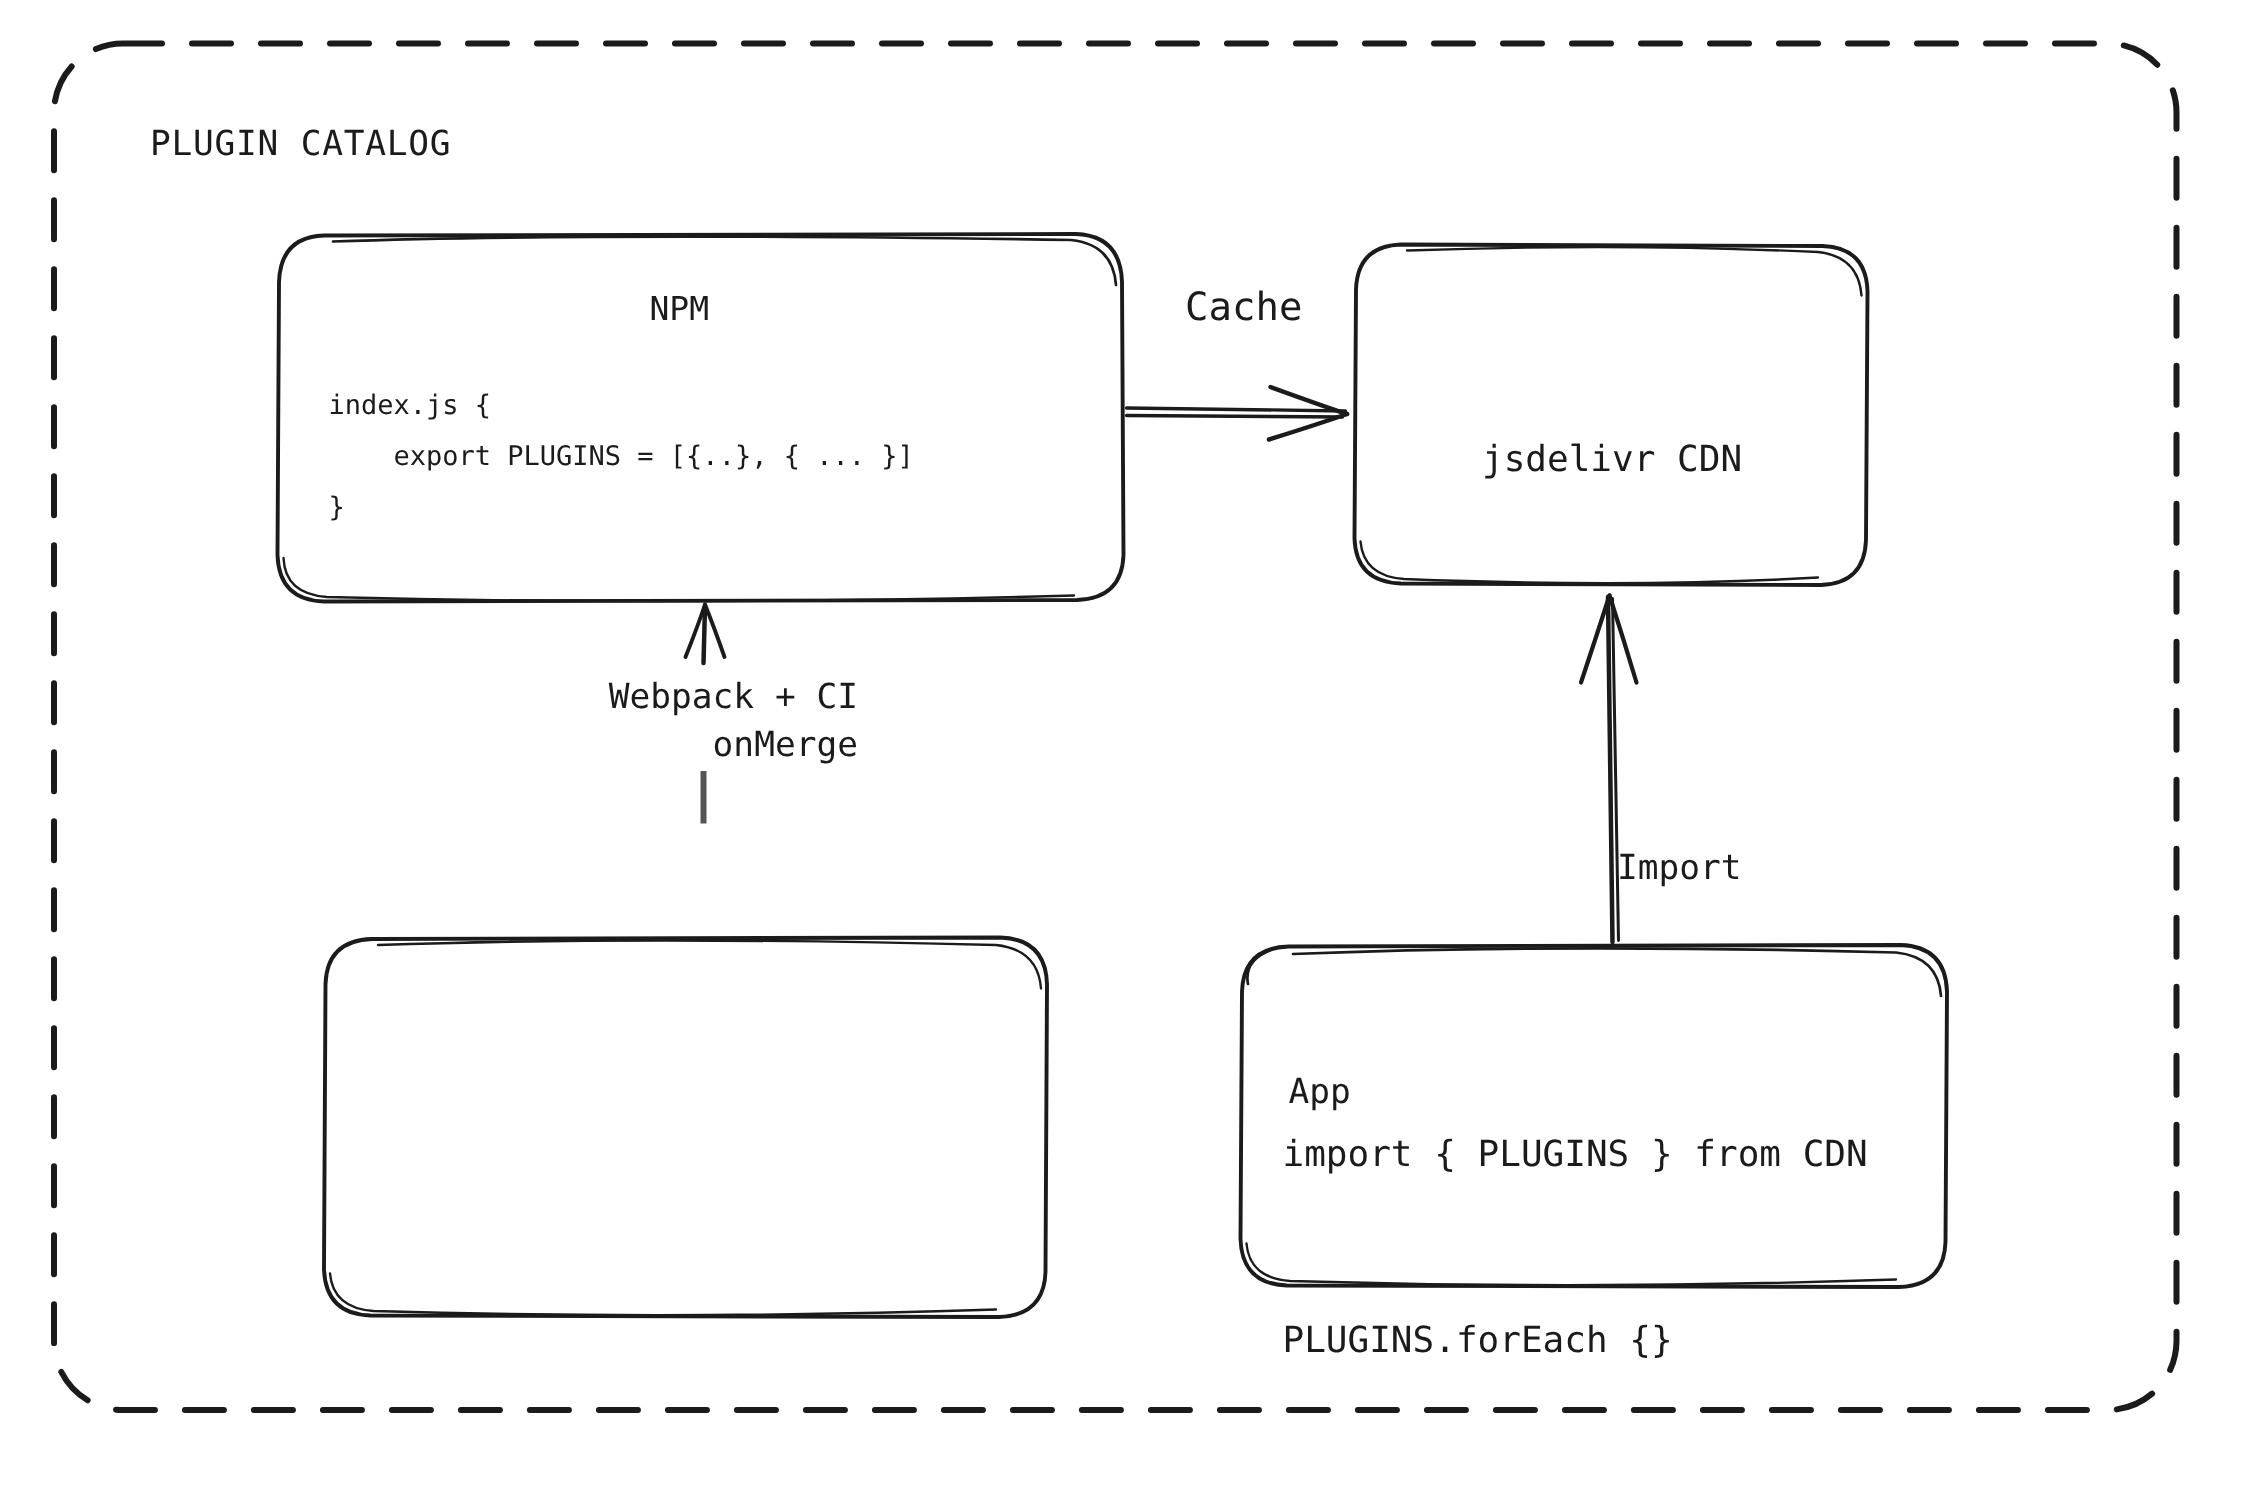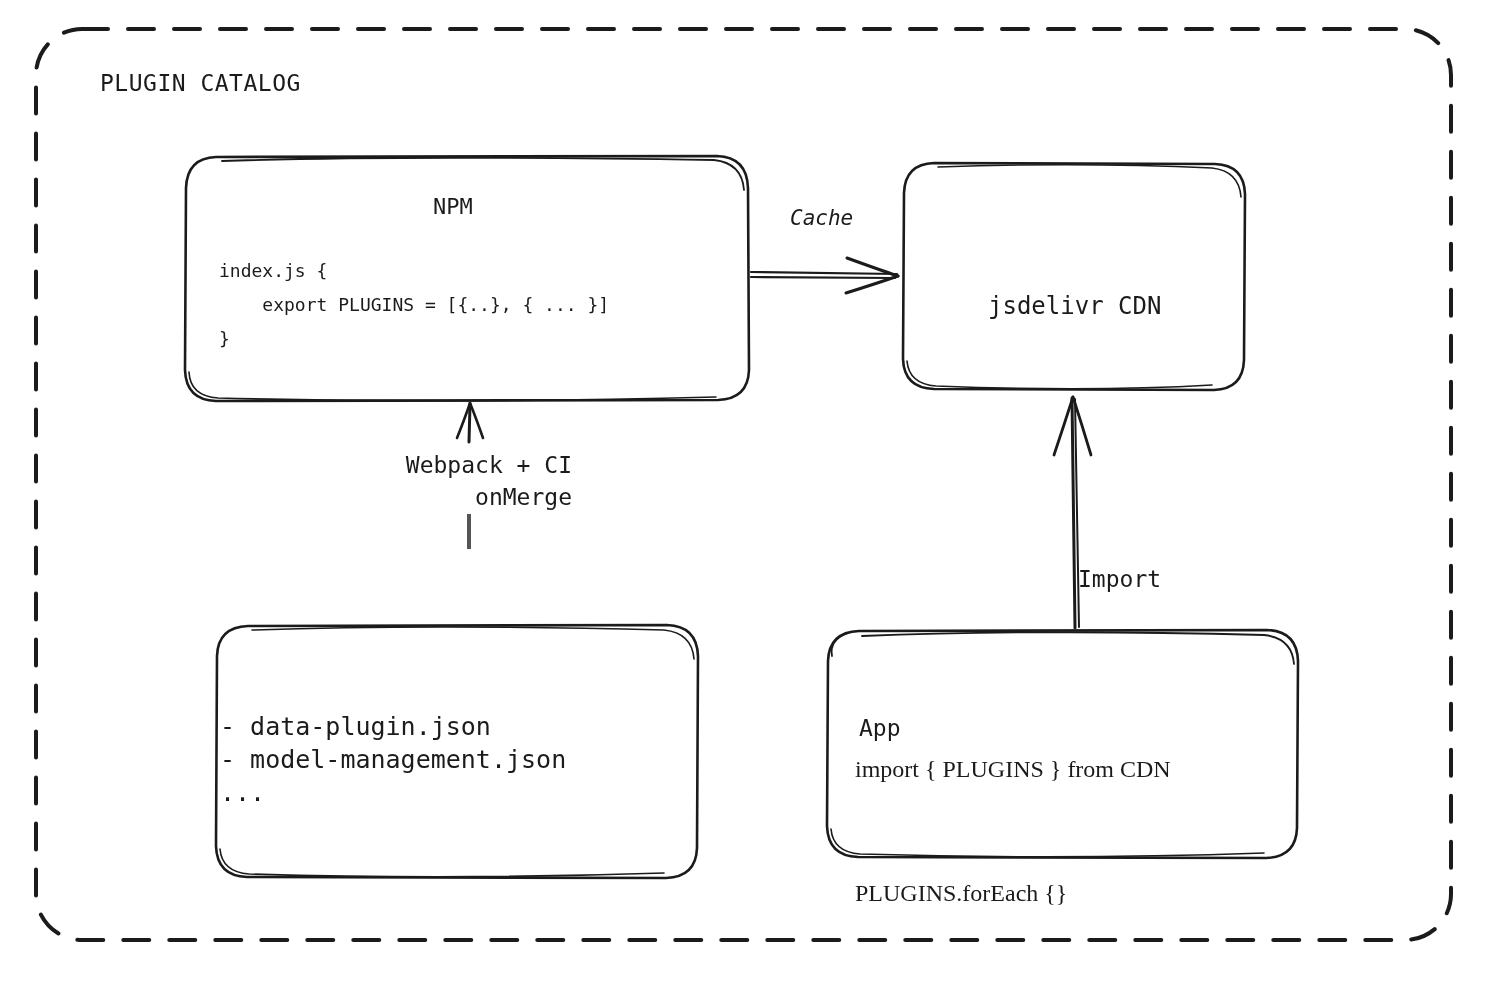--- a/index.html
+++ b/index.html
@@ -37,7 +37,7 @@
   
   #outer-title {
     left: 100px;
-    top: 72px;
+    top: 85px;
     font-size: 23px;
     letter-spacing: 0.5px;
   }

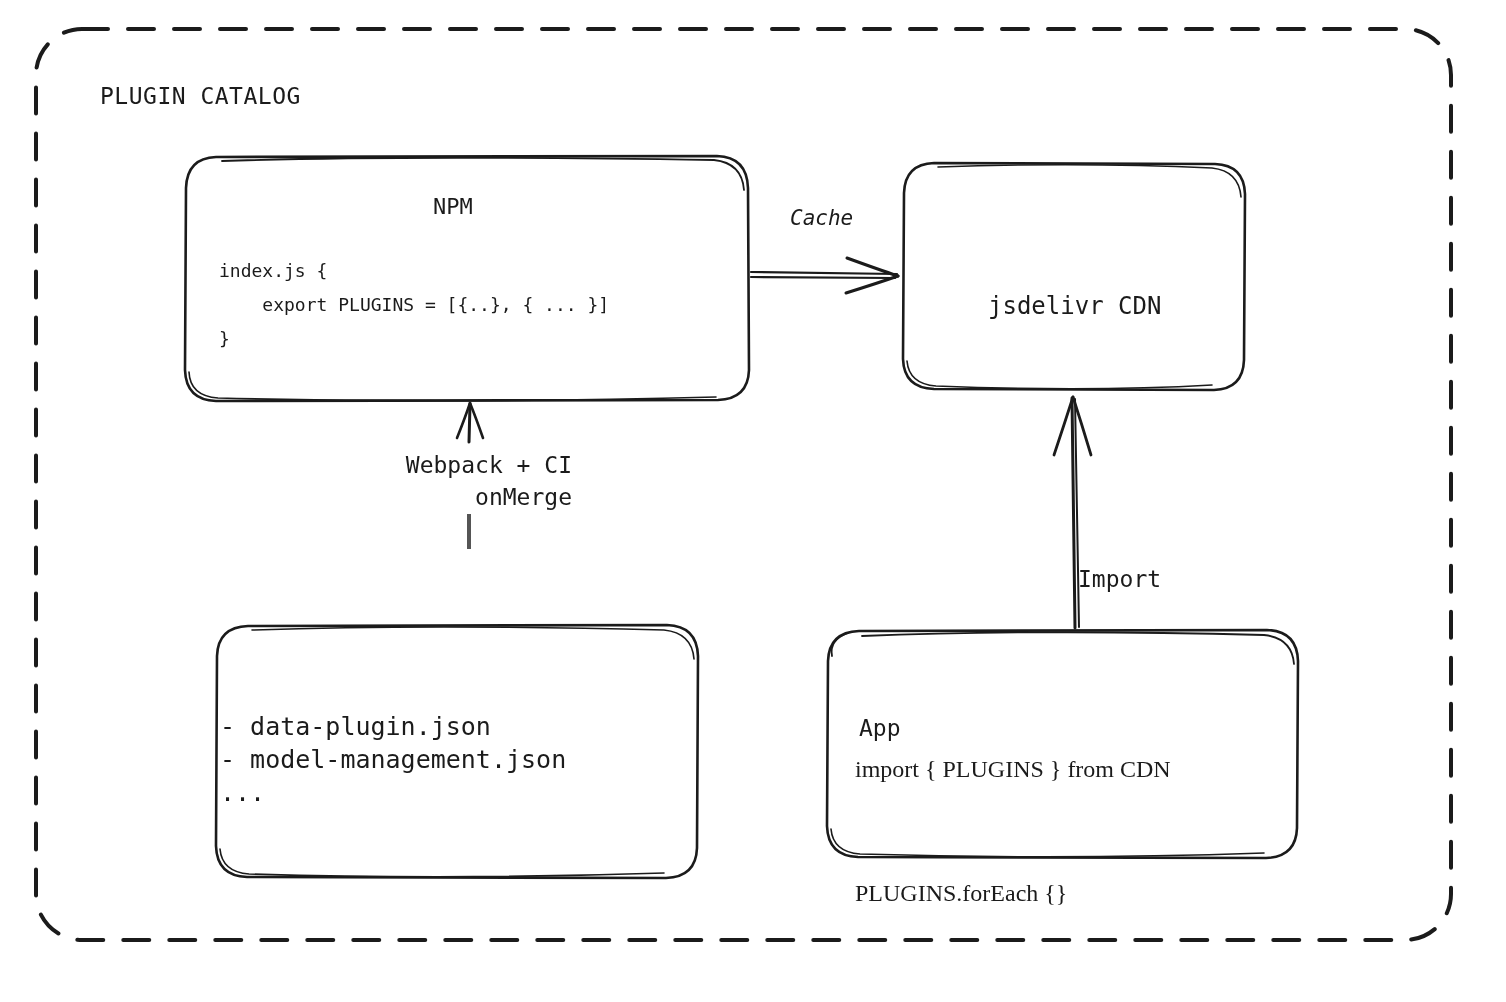--- a/index.html
+++ b/index.html
@@ -66,9 +66,8 @@
   
   #cache-label {
     left: 790px;
-    top: 208px;
-    font-size: 21px;
-    font-style: italic;
+    top: 192px;
+    font-size: 26px;
   }
   #webpack-label {
     left: 372px;

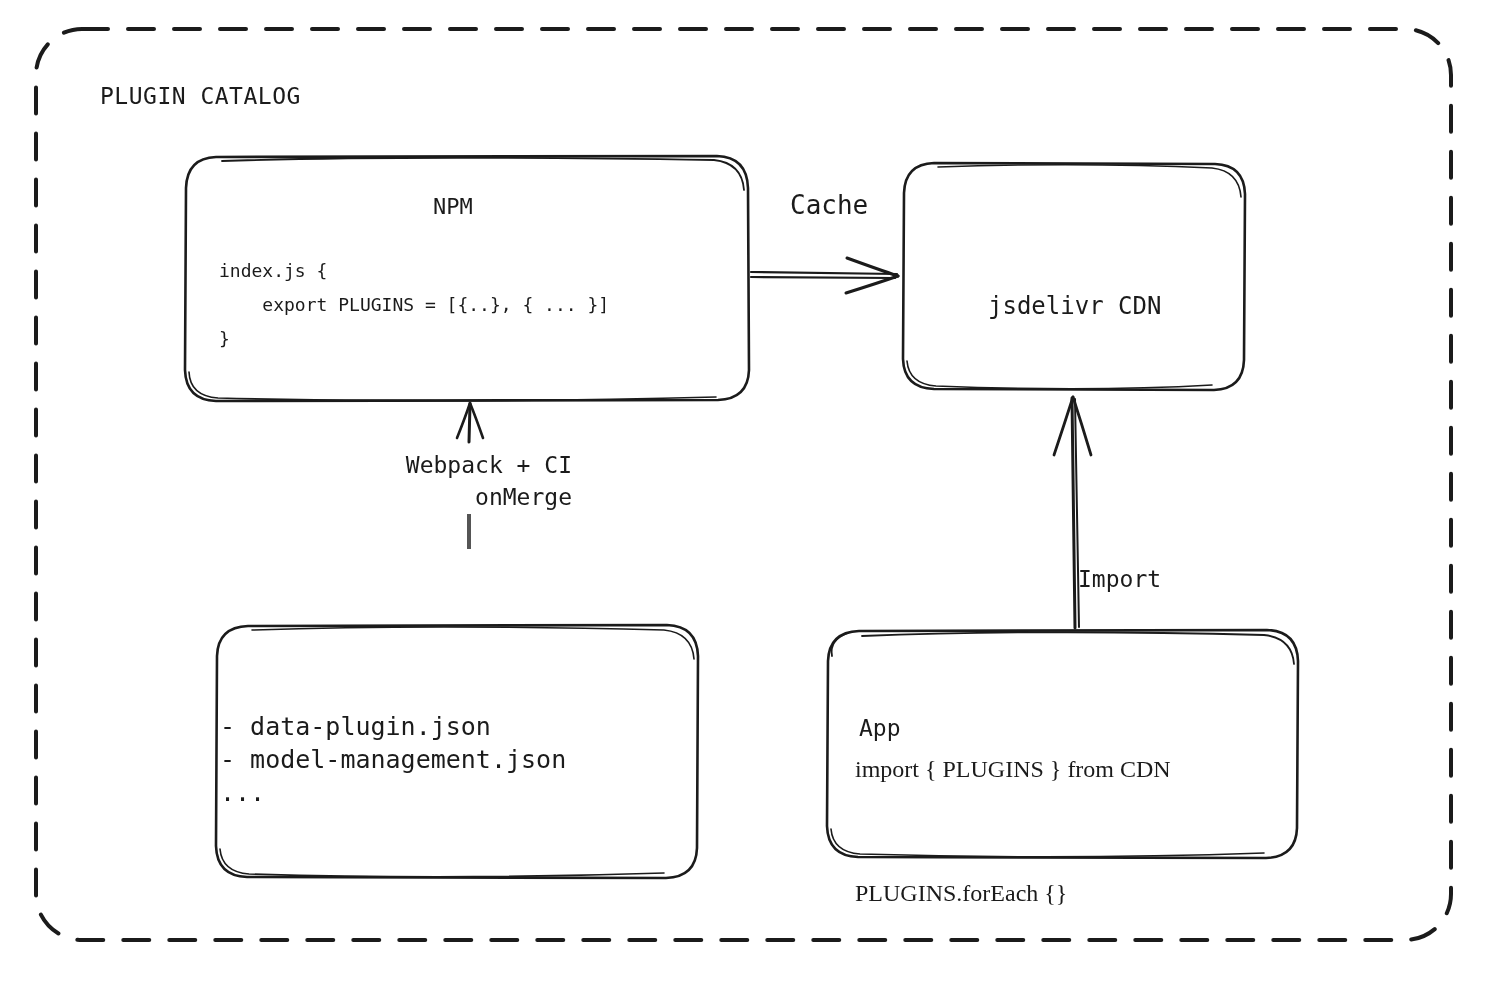--- a/index.html
+++ b/index.html
@@ -186,9 +186,6 @@
   <div class="txt" id="import-label">Import</div>
 
 
-  <div class="txt" id="repo-list">- data-plugin.json
-- model-management.json
-...</div>
 
   <div class="txt" id="app-title">App</div>
 

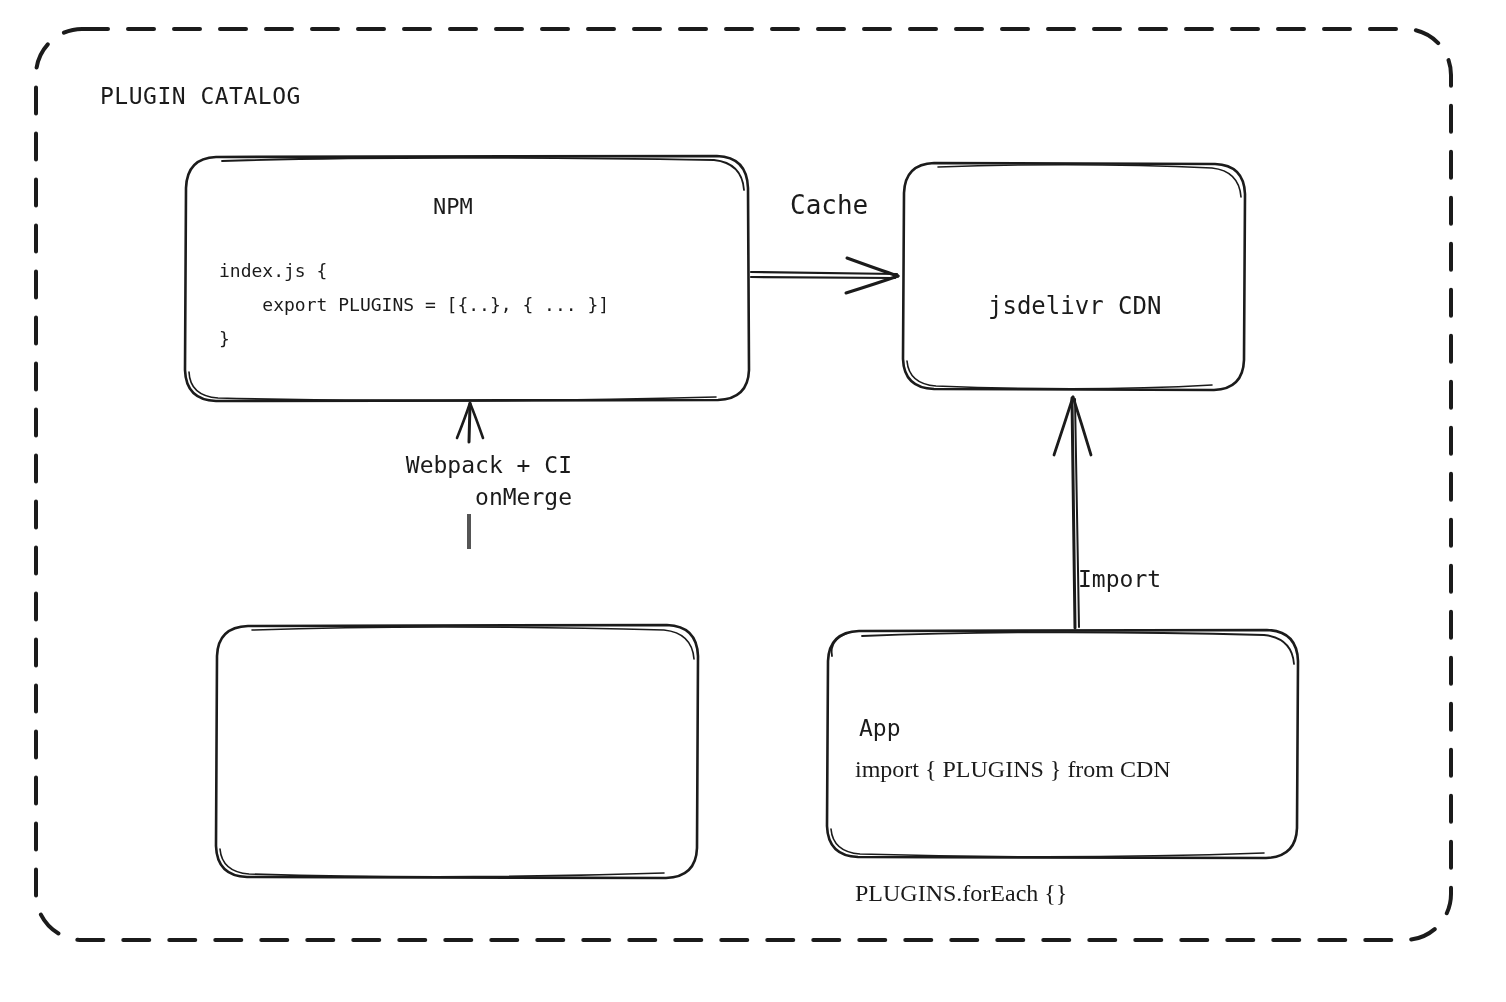--- a/index.html
+++ b/index.html
@@ -109,7 +109,6 @@
     top: 738px;
     font-size: 24px;
     line-height: 62px;
-    font-family: Liberation Serif, serif;
   }
 </style>
 </head>

